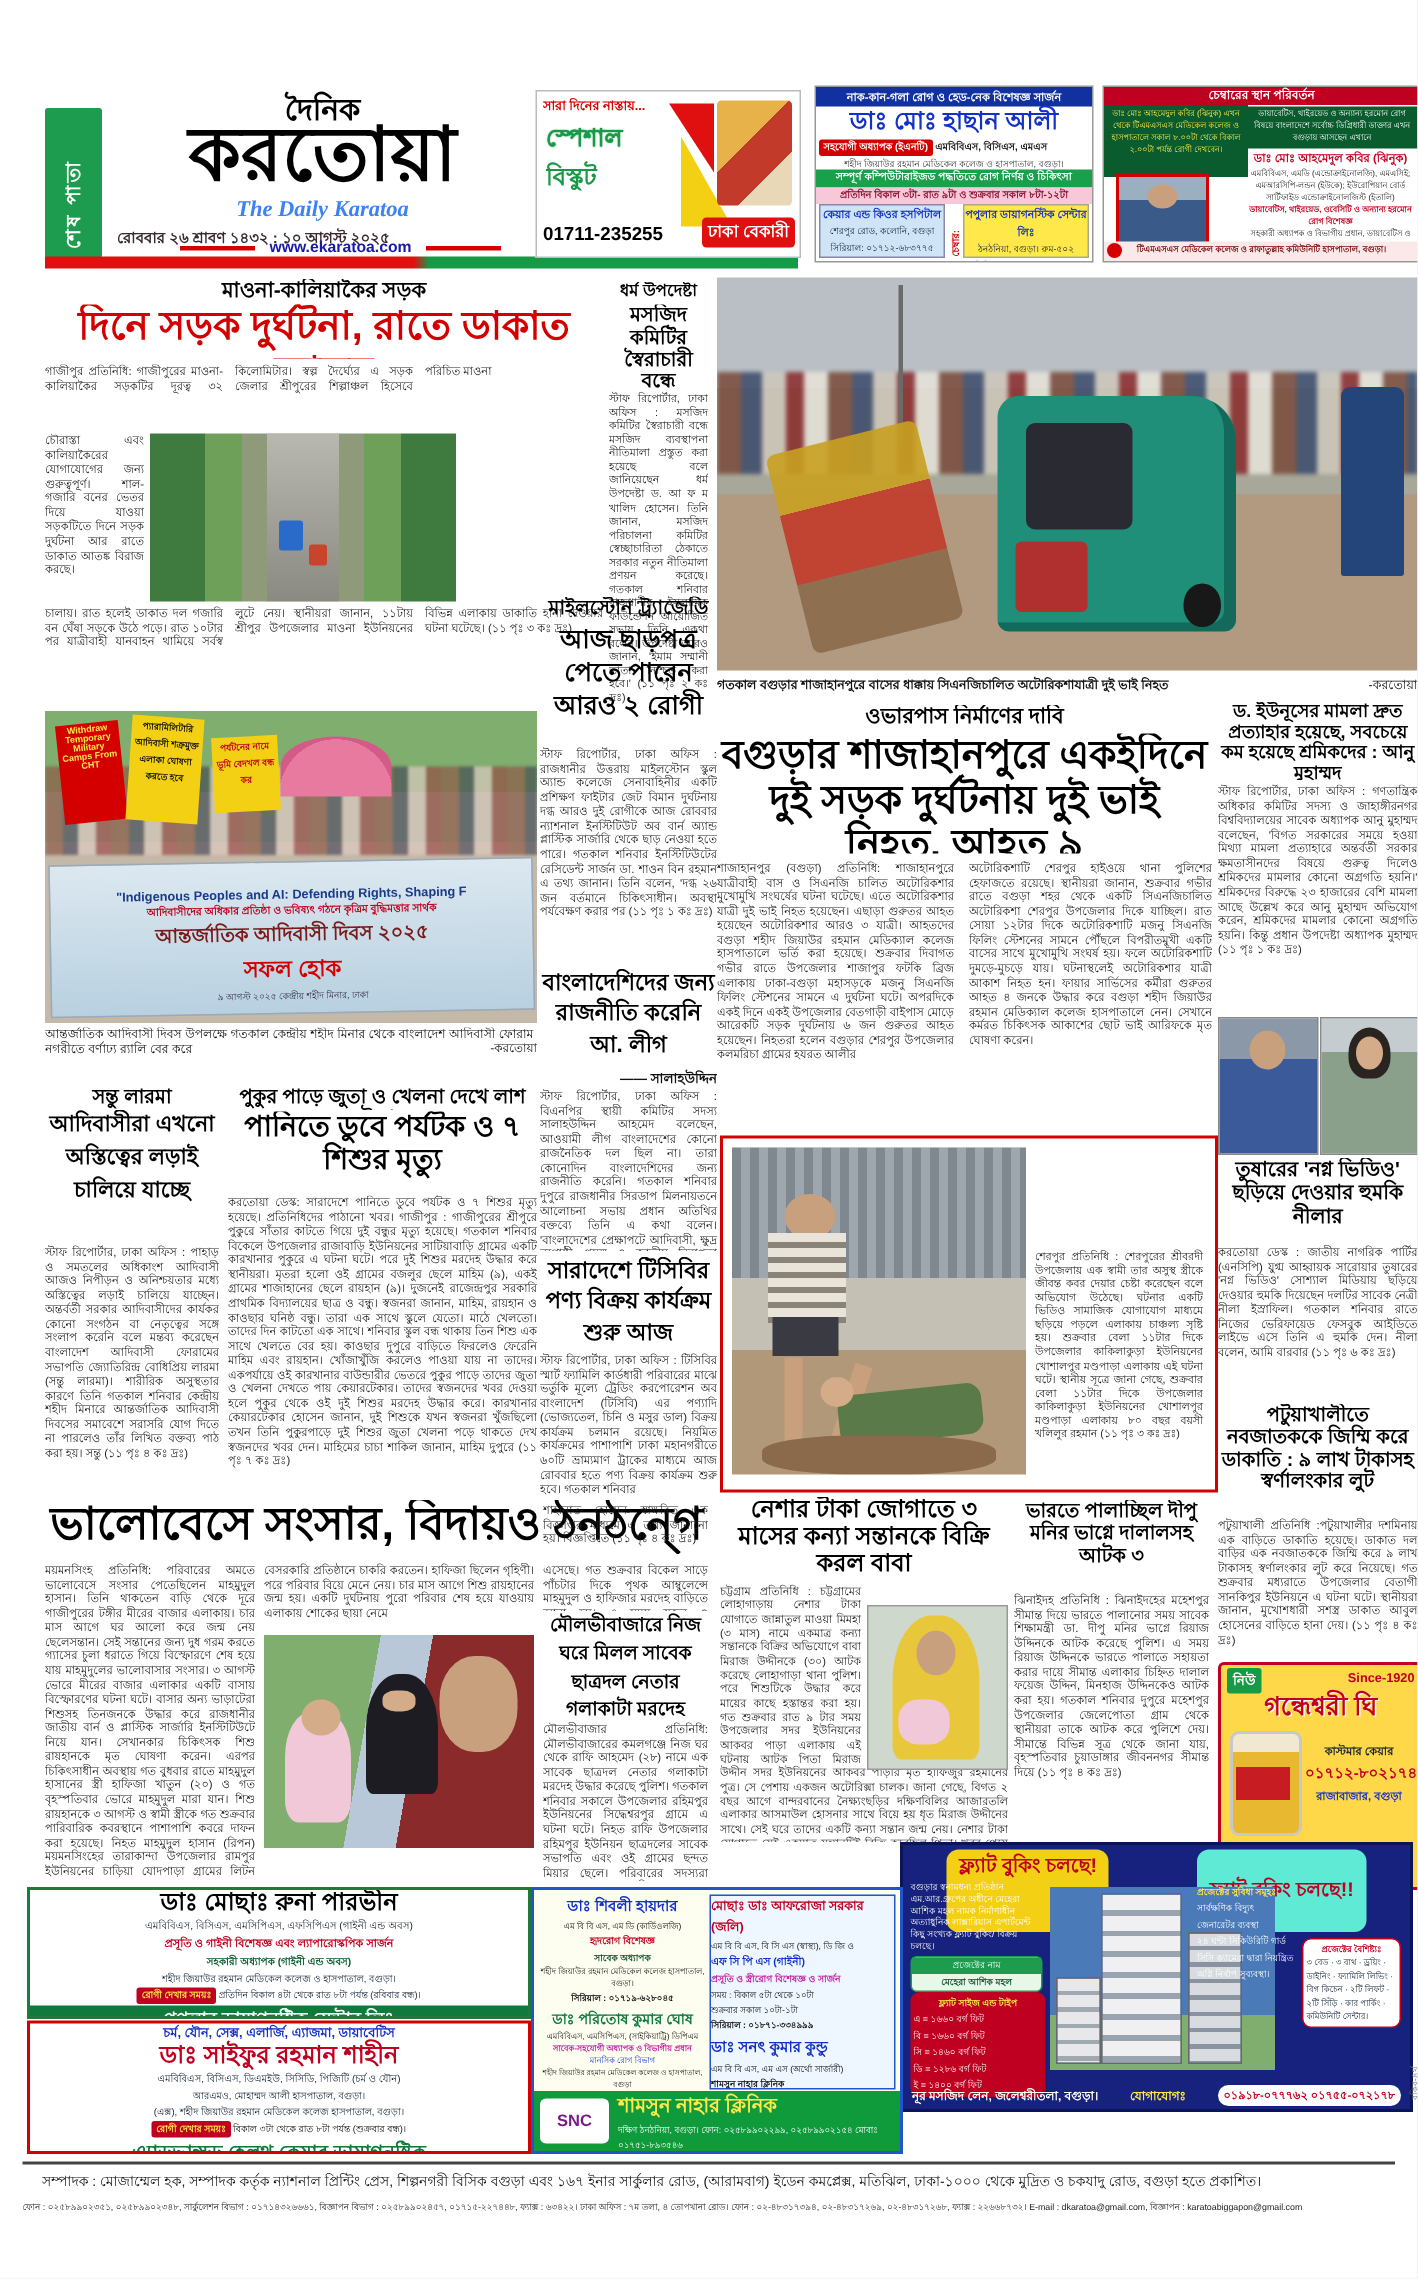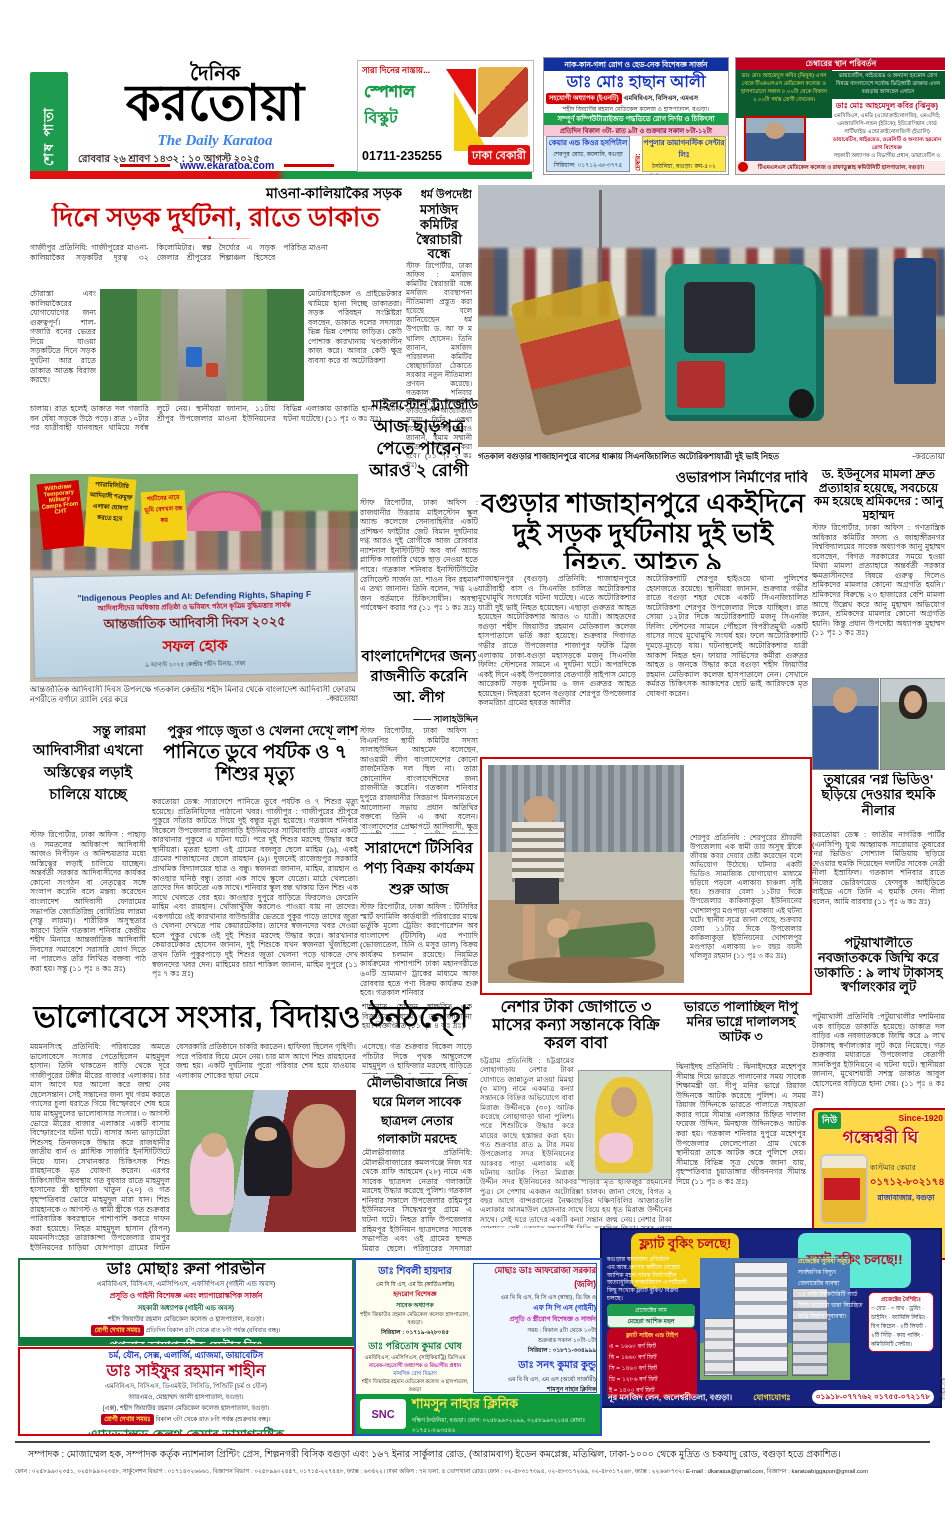--- a/index.html
+++ b/index.html
@@ -8,7 +8,7 @@
   .abs{position:absolute;overflow:hidden}
   .bd{font-size:7.6px;line-height:1.26;text-align:justify;color:#1c1c1c}
   .hl{font-weight:bold;color:#000;text-align:center;line-height:1.14}
-  .kick{font-weight:bold;color:#000;text-align:right;line-height:1.1}
+  .kick{font-weight:bold;color:#000;text-align:center;line-height:1.1}
   .cap{font-size:8.4px;font-weight:bold;color:#111;line-height:1.2}
   .vert{writing-mode:vertical-rl;transform:rotate(180deg)}
   .photo{position:absolute;overflow:hidden}

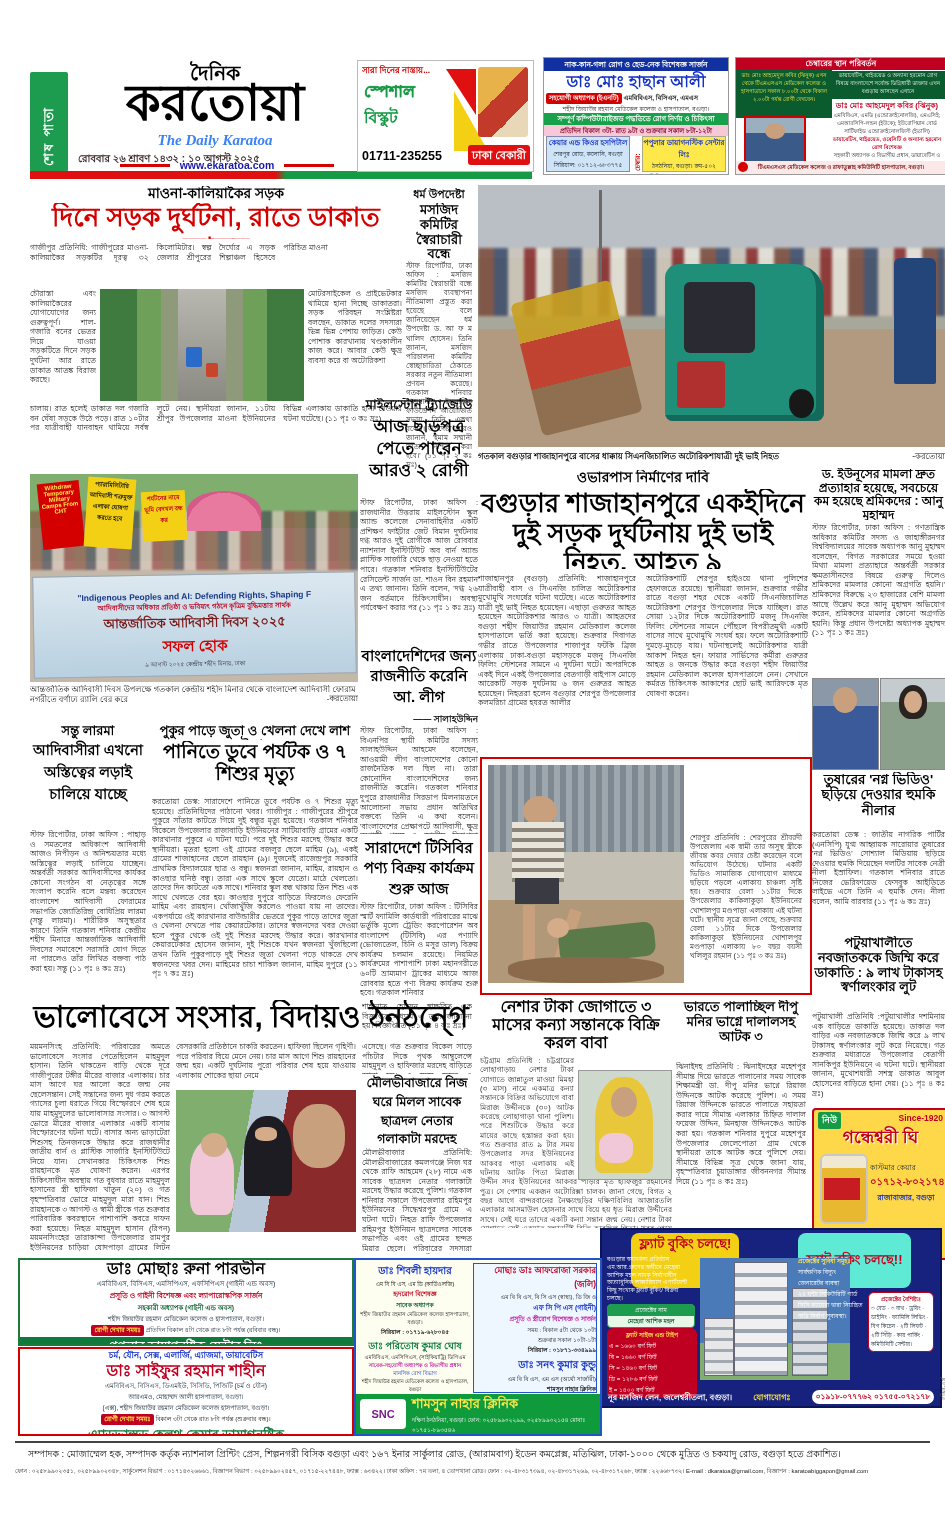--- a/index.html
+++ b/index.html
@@ -91,7 +91,6 @@
     <div style="position:absolute;left:42%;top:52%;width:16px;height:20px;background:#2a6ac8;border-radius:2px"></div>
     <div style="position:absolute;left:52%;top:66%;width:12px;height:14px;background:#c8442a;border-radius:2px"></div>
   </div>
-  <div class="abs bd" style="left:308px;top:289px;width:94px;height:112px">মোটরসাইকেল ও প্রাইভেটকার থামিয়ে হানা দিচ্ছে ডাকাতরা। সড়ক পরিবহন সংশ্লিষ্টরা বলছেন, ডাকাত দলের সদস্যরা ভিন্ন ভিন্ন পেশায় জড়িত। কেউ পোশাক কারখানায় খণ্ডকালীন কাজ করে। আবার কেউ ক্ষুদ্র ব্যবসা করে বা অটোরিকশা</div>
   <div class="abs bd" style="left:30px;top:404px;width:372px;height:66px;column-count:3;column-gap:8px">চালায়। রাত হলেই ডাকাত দল গজারি বন ঘেঁষা সড়কে উঠে পড়ে। রাত ১০টার পর যাত্রীবাহী যানবাহন থামিয়ে সর্বস্ব লুটে নেয়। স্থানীয়রা জানান, ১১টায় শ্রীপুর উপজেলার মাওনা ইউনিয়নের বিভিন্ন এলাকায় ডাকাতি হানা দেওয়ার ঘটনা ঘটেছে। (১১ পৃঃ ৩ কঃ দ্রঃ)</div>
 
   <div class="abs kick" style="left:406px;top:188px;width:66px;height:14px;font-size:11px">ধর্ম উপদেষ্টা</div>

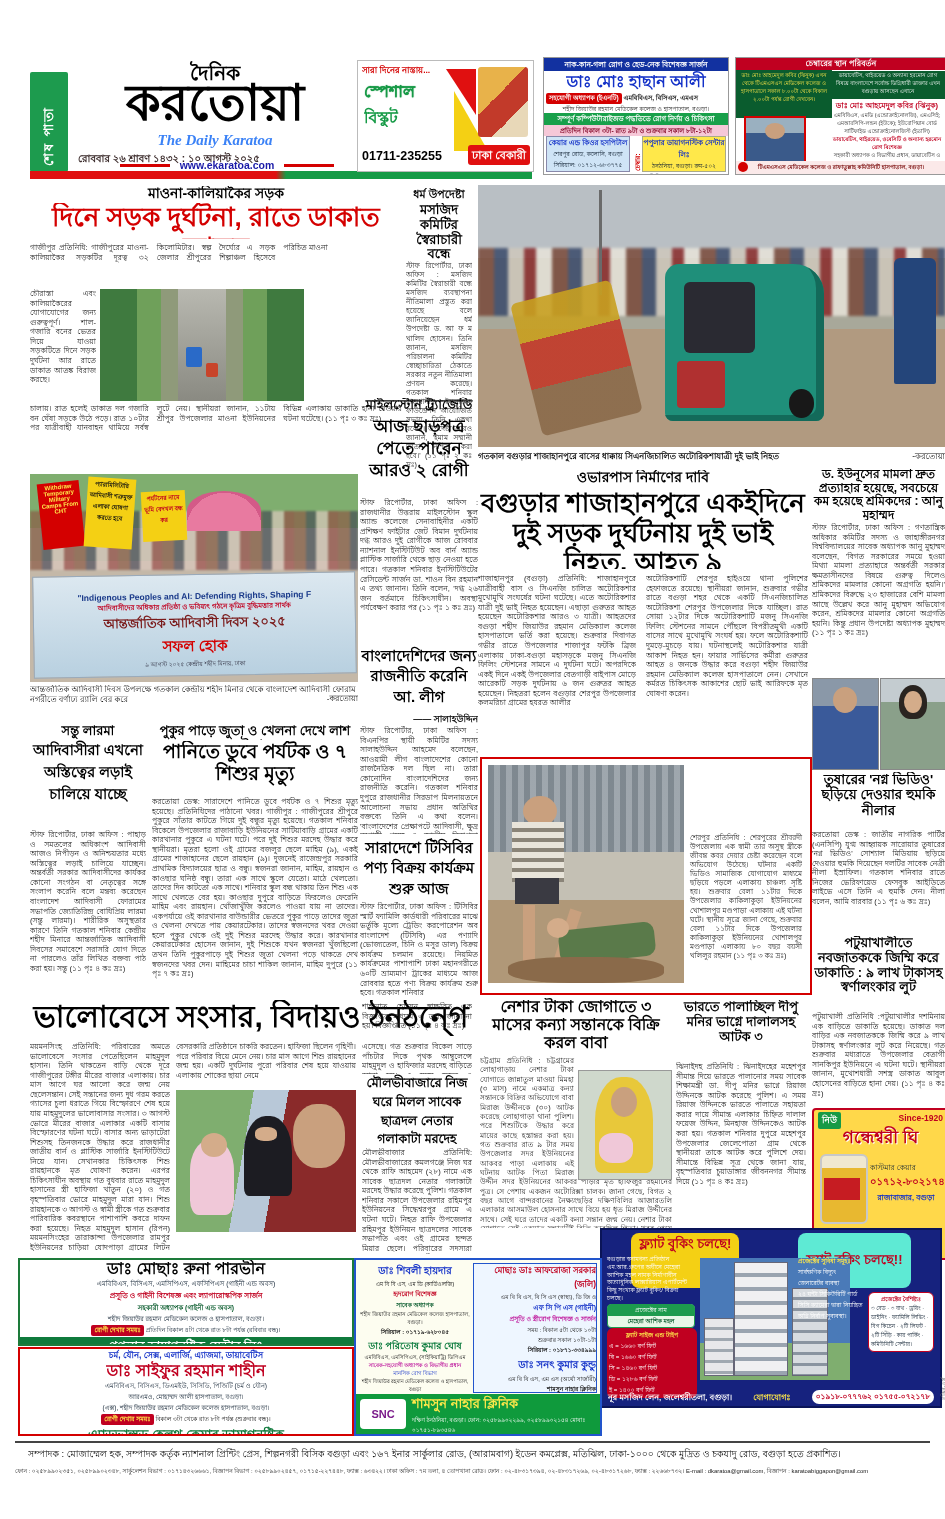--- a/index.html
+++ b/index.html
@@ -140,7 +140,7 @@
     <div style="position:absolute;left:6px;top:44px;width:44px;height:66px;background:linear-gradient(#f0e8d0 0 18%,#e8b830 18% 100%);border:2px solid #c8c8c8;border-radius:6px">
       <div style="position:absolute;left:2px;top:22px;width:36px;height:22px;background:#c00020;opacity:.85"></div>
     </div>
-    <div style="position:absolute;left:56px;top:52px;width:72px;font-size:7.5px;font-weight:normal;color:#123;">কাস্টমার কেয়ার</div>
+    <div style="position:absolute;left:56px;top:52px;width:72px;font-size:7.5px;font-weight:bold;color:#123;text-align:center">কাস্টমার কেয়ার</div>
     <div style="position:absolute;left:56px;top:64px;width:72px;font-size:10px;font-weight:bold;color:#c00020;text-align:center">০১৭১২-৮০২১৭৪</div>
     <div style="position:absolute;left:56px;top:82px;width:72px;font-size:7.5px;font-weight:bold;color:#1331c8;text-align:center">রাজাবাজার, বগুড়া</div>
   </div>

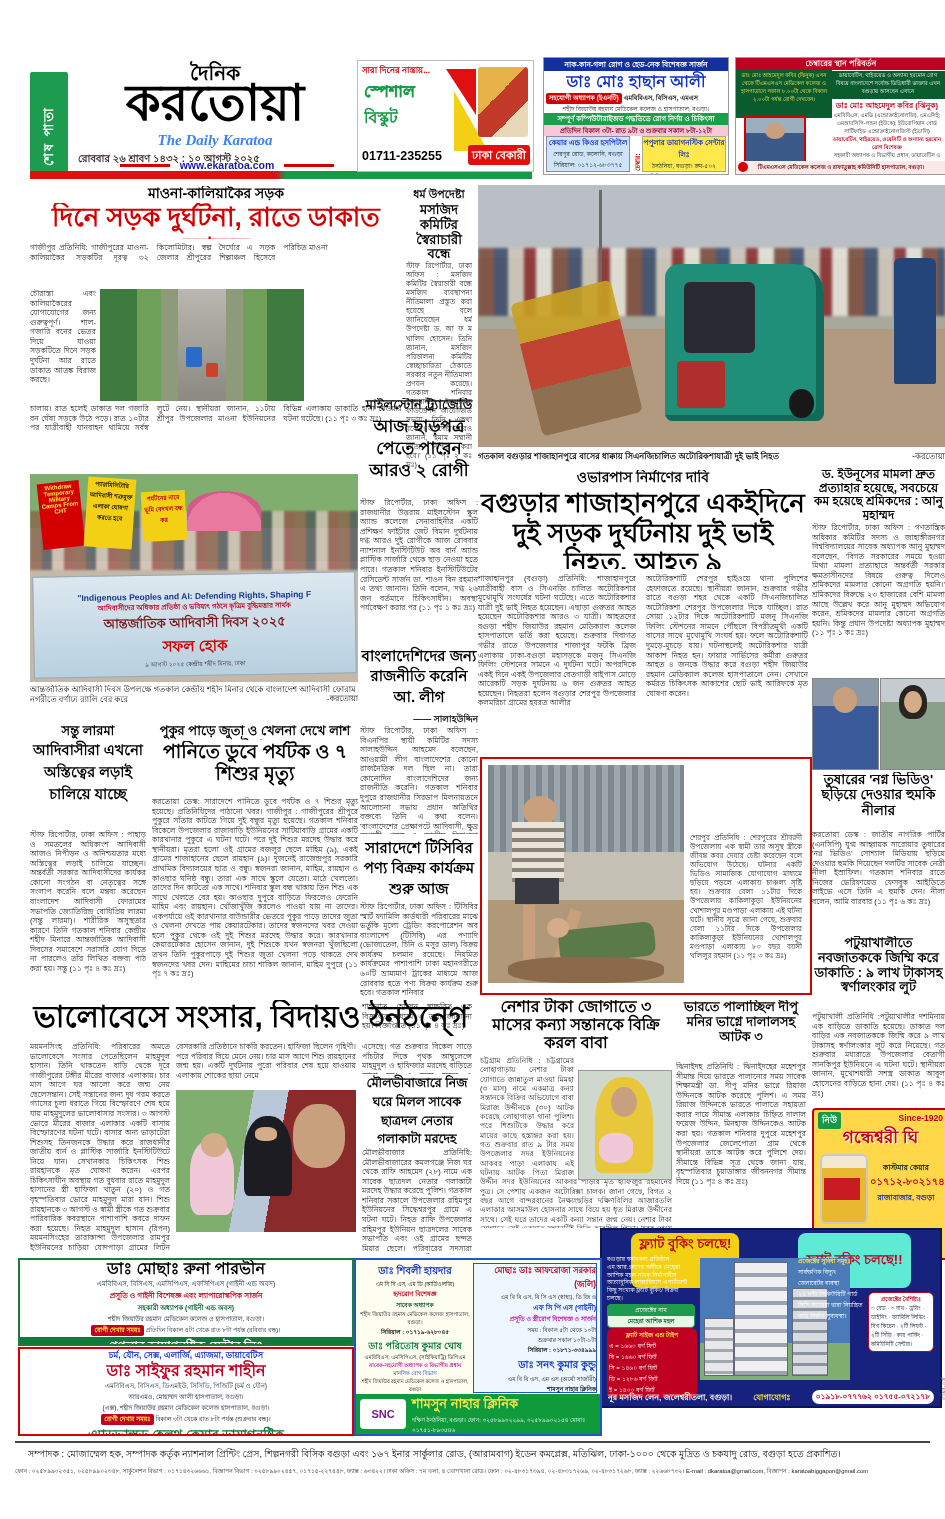--- a/index.html
+++ b/index.html
@@ -318,7 +318,7 @@
       <div style="font-size:5px">শহীদ জিয়াউর রহমান মেডিকেল কলেজ ও হাসপাতাল, বগুড়া</div>
       <div style="font-size:5.8px;font-weight:bold">সিরিয়াল: ০১৯১১-২৫৪৫৩৭</div>
     </div>
-    <div style="position:absolute;right:3px;top:3px;width:122px;height:128px;background:#eef6ff;border:1px solid #2255cc;text-align:right">
+    <div style="position:absolute;right:3px;top:3px;width:122px;height:128px;background:#eef6ff;border:1px solid #2255cc;text-align:left">
       <div style="font-size:8.4px;font-weight:bold;color:#c00020">মোছাঃ ডাঃ আফরোজা সরকার (জলি)</div>
       <div style="font-size:5.8px">এম বি বি এস, বি সি এস (স্বাস্থ্য), ডি জি ও</div>
       <div style="font-size:7px;font-weight:bold;color:#1331c8">এফ সি পি এস (গাইনী)</div>

